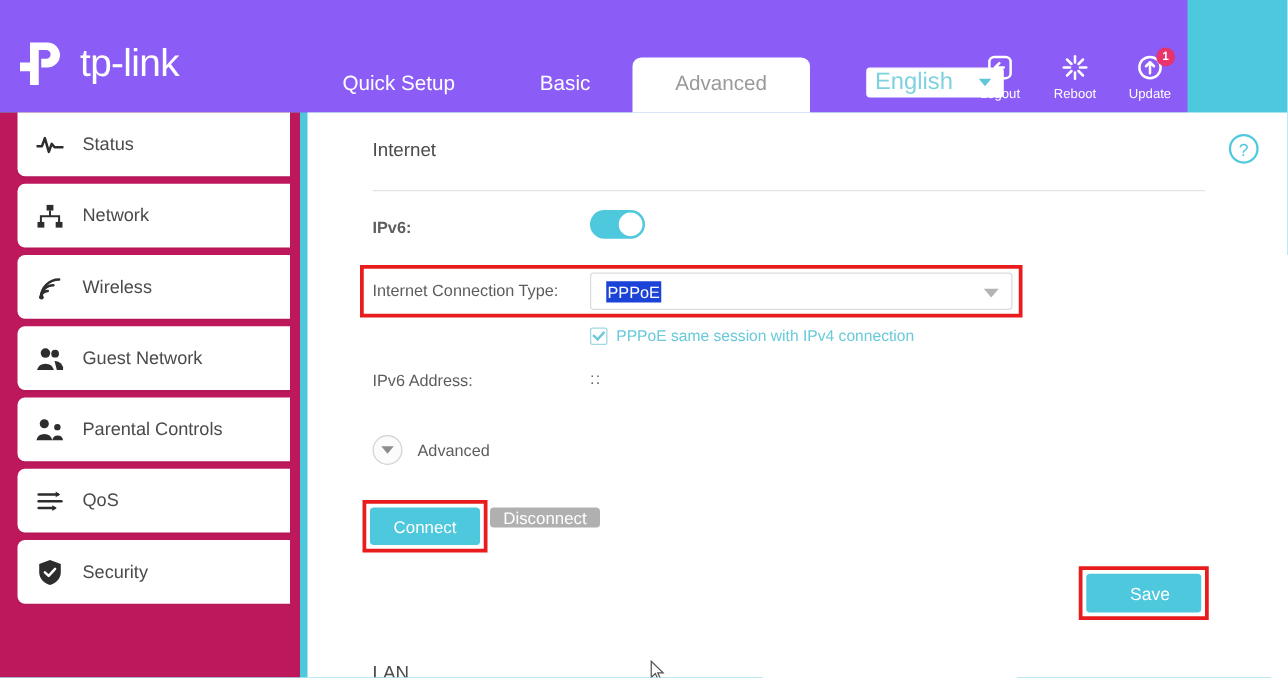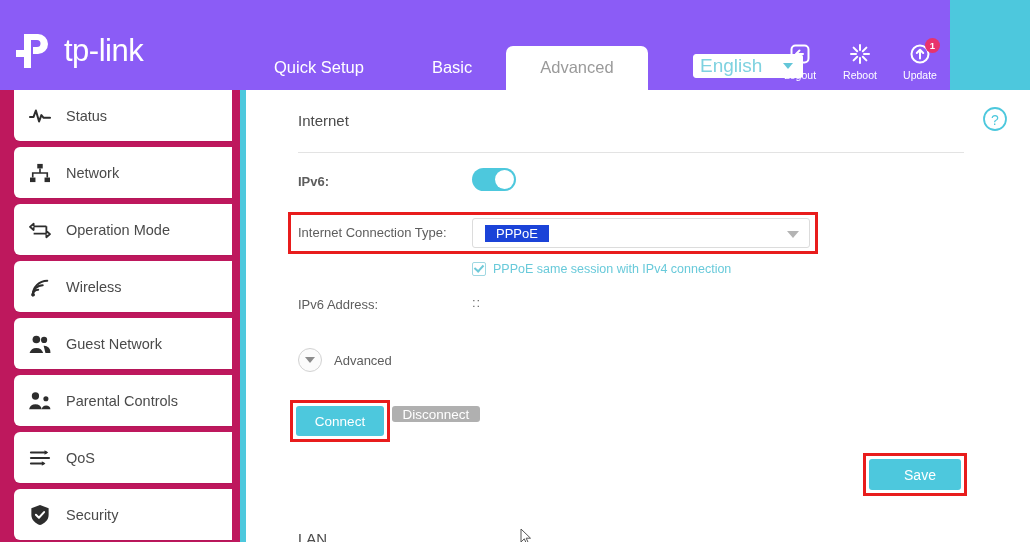--- a/index.html
+++ b/index.html
@@ -467,15 +467,6 @@
       <span class="side-label">Network</span>
     </div>
 
-    <div class="side-item">
-      <span class="side-icon">
-        <svg width="22" height="20" viewBox="0 0 24 22">
-          <path d="M5 7 H19 M5 7 V4 L1 7.5 L5 11 V8" fill="none" stroke="#2d2d2d" stroke-width="2" stroke-linejoin="round"></path>
-          <path d="M19 7 V15 M19 15 H5 M19 15 V12 L23 15.5 L19 19 V16" fill="none" stroke="#2d2d2d" stroke-width="2" stroke-linejoin="round"></path>
-        </svg>
-      </span>
-      <span class="side-label">Operation Mode</span>
-    </div>
 
     <div class="side-item">
       <span class="side-icon">

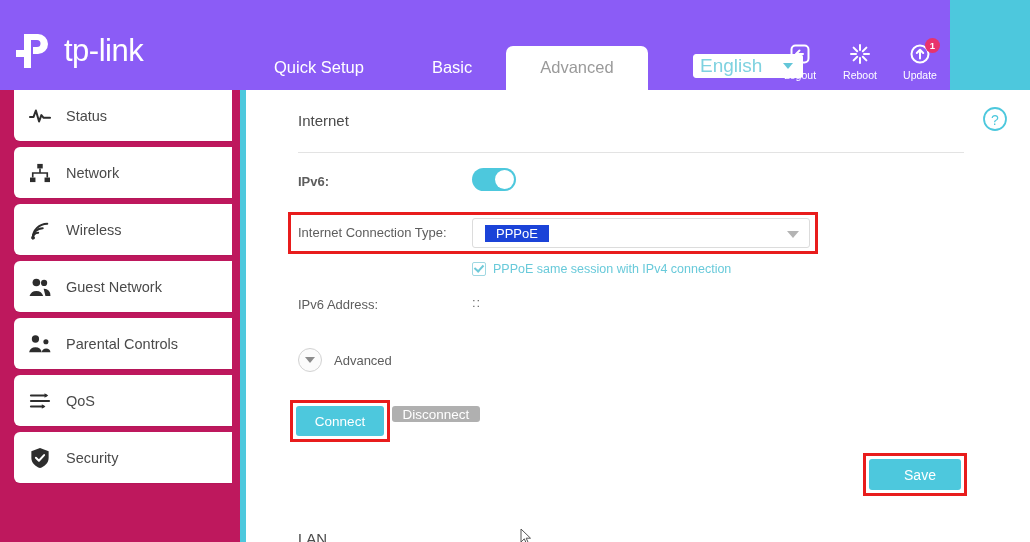--- a/index.html
+++ b/index.html
@@ -254,7 +254,7 @@
     font-size: 13px;
     background: #1b43d8;
     color: #ffffff;
-    padding: 1px 11px;
+    padding: 1px 1px;
   }
   .conn-arrow {
     position: absolute;

